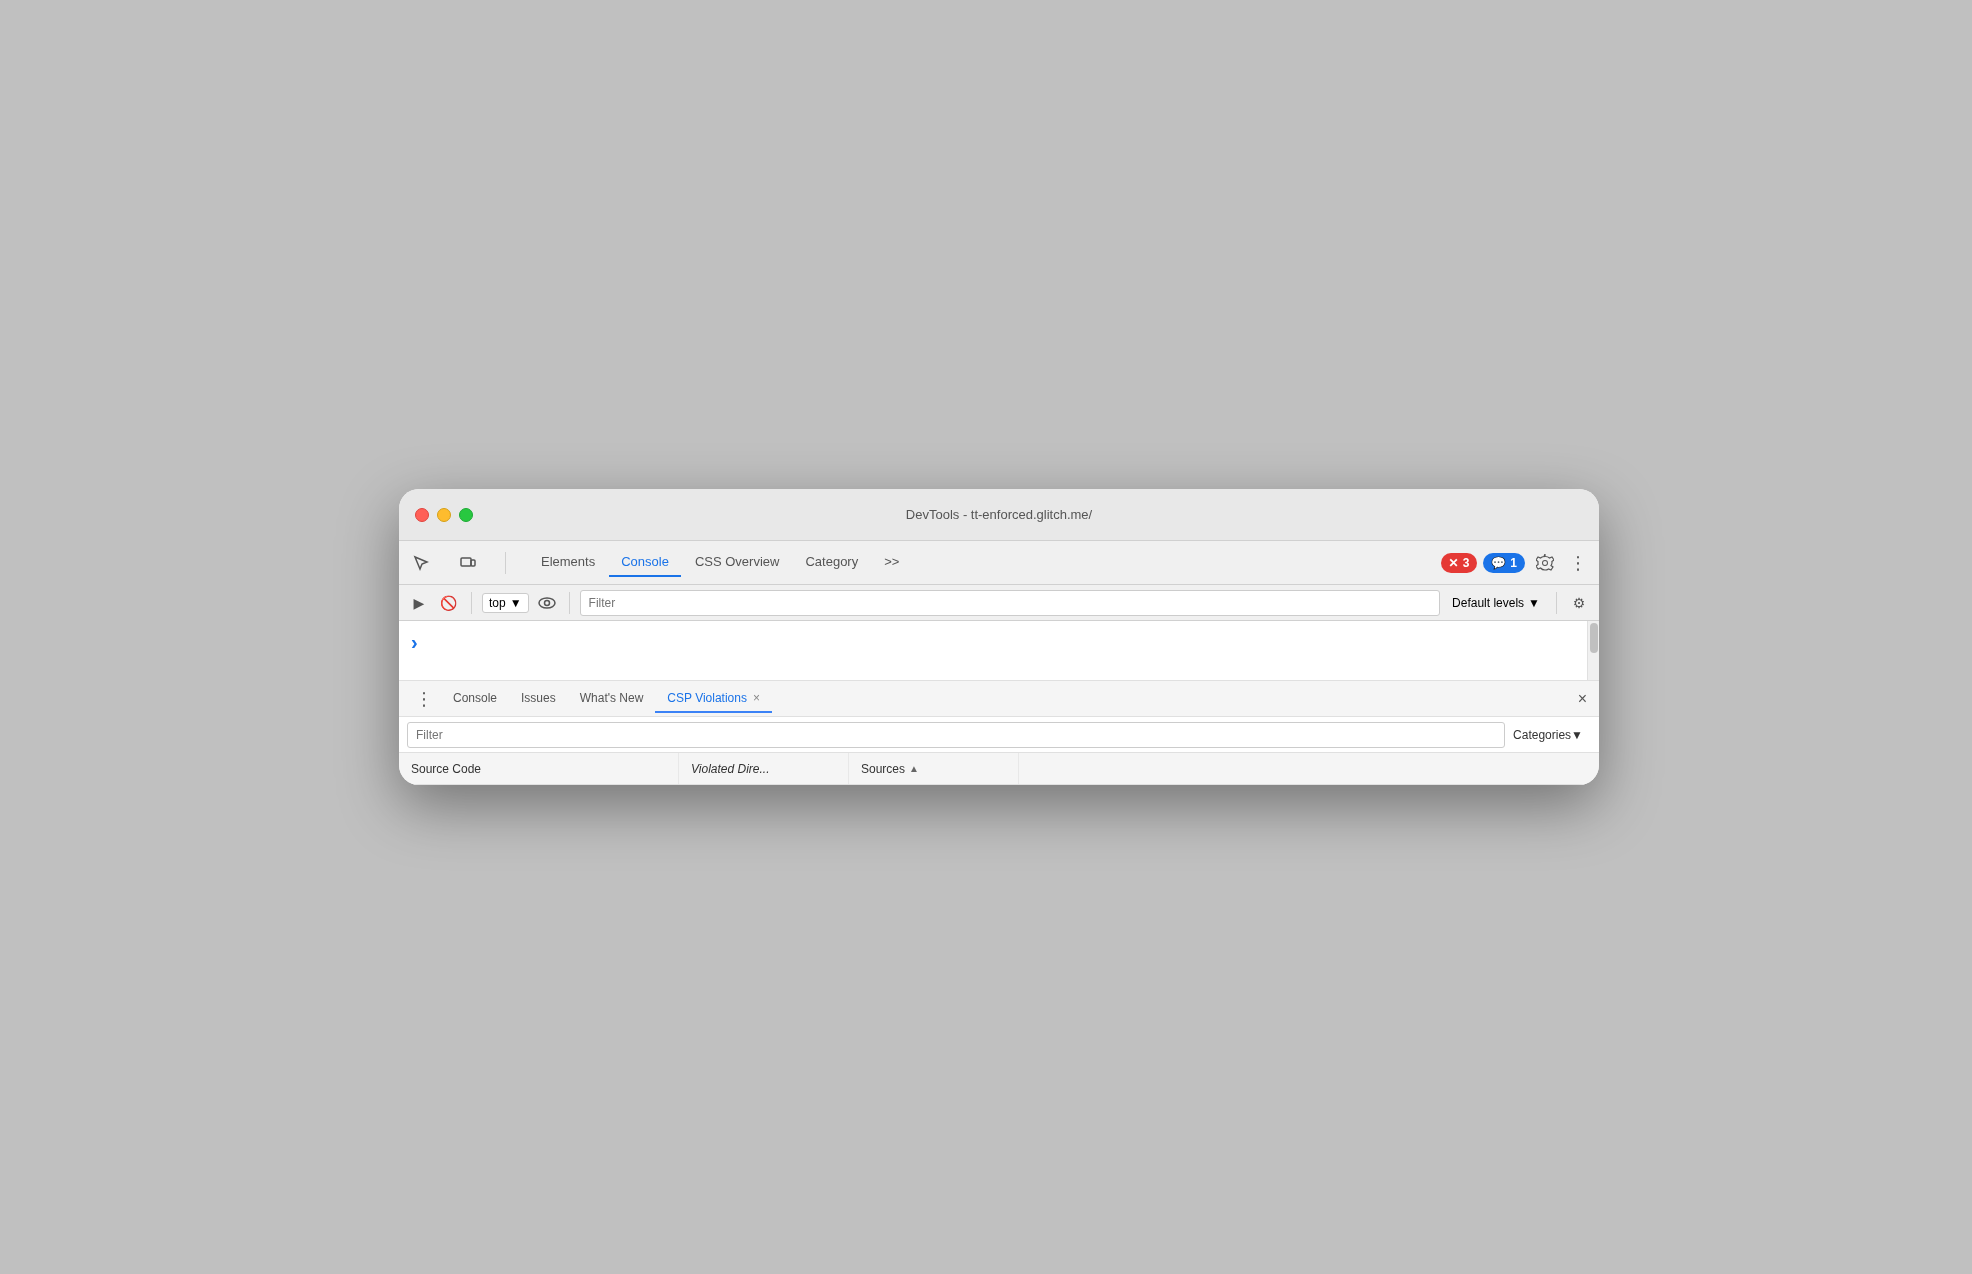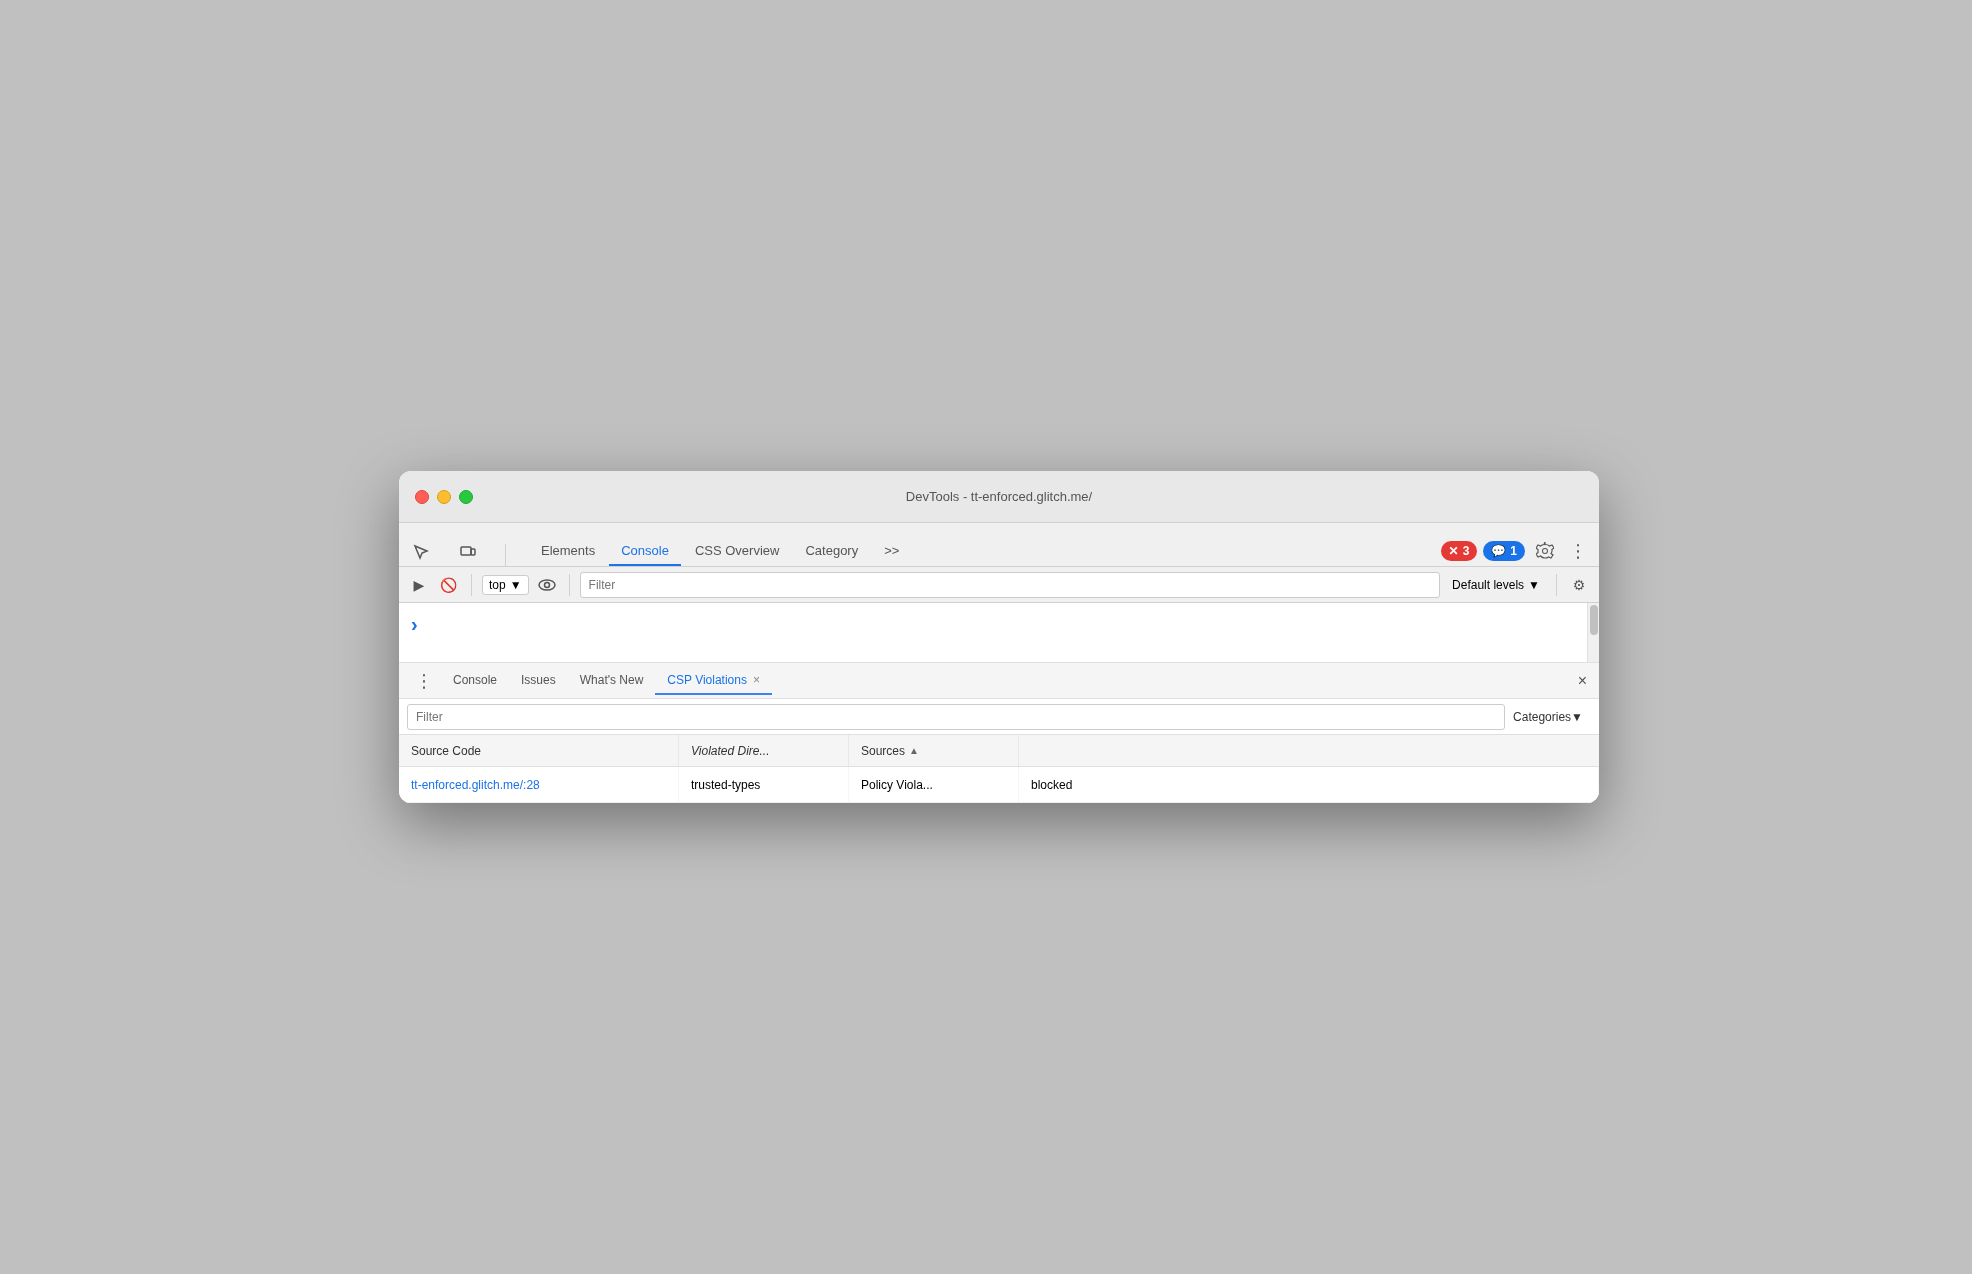--- a/index.html
+++ b/index.html
@@ -14,7 +14,7 @@
     .window {
       width: 1200px;
       background: #f5f5f5;
-      border-radius: 12px;
+      border-radius: 20px;
       box-shadow: 0 20px 60px rgba(0,0,0,0.4);
       overflow: hidden;
       margin-left: 26px;

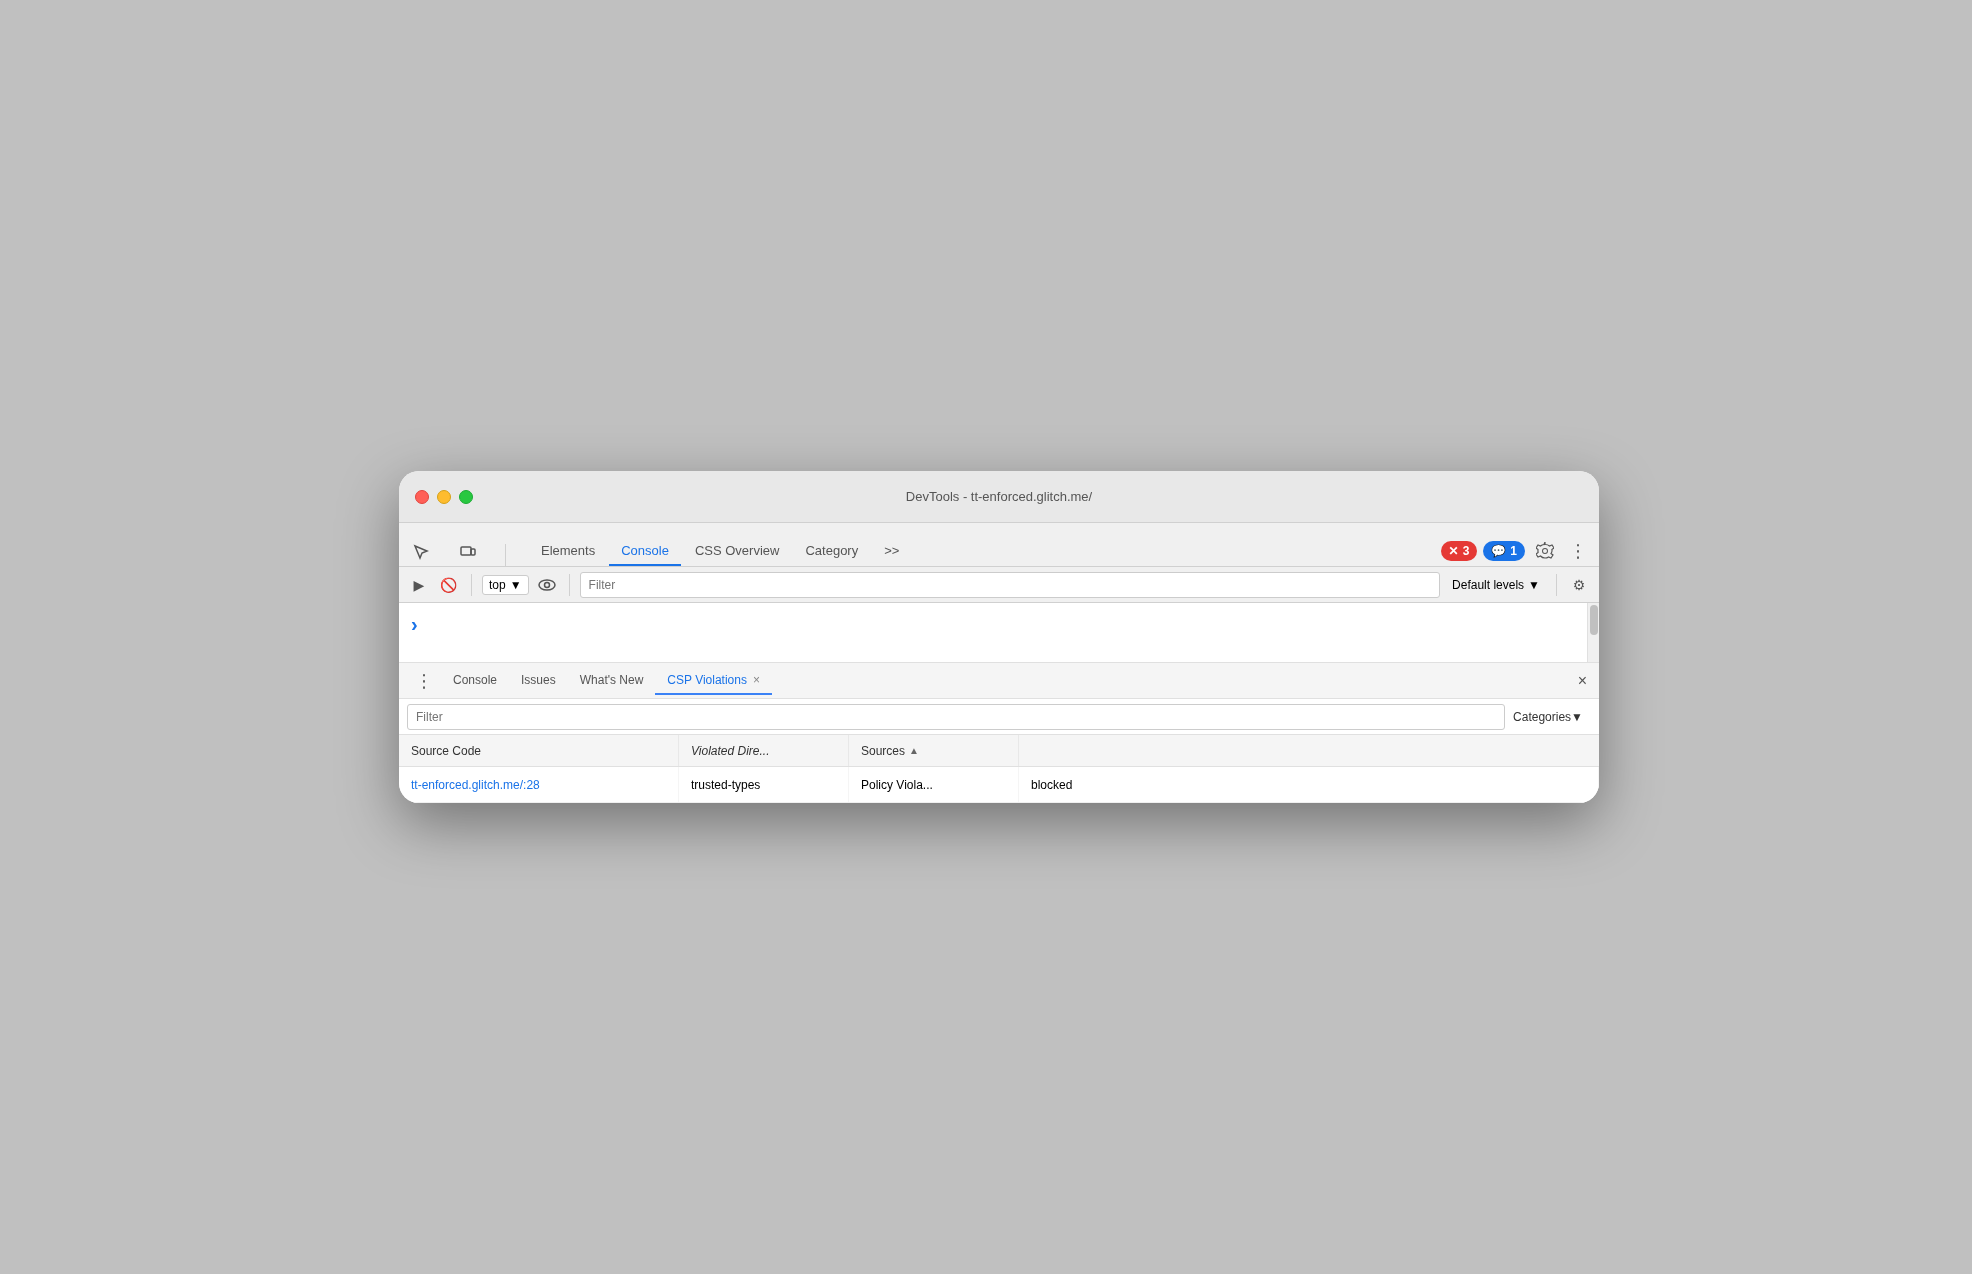--- a/index.html
+++ b/index.html
@@ -52,7 +52,7 @@
       background: #f0f0f0;
       border-bottom: 1px solid #d0d0d0;
       display: flex;
-      align-items: flex-end;
+      align-items: center;
       padding: 0 8px;
       height: 44px;
       gap: 19px;

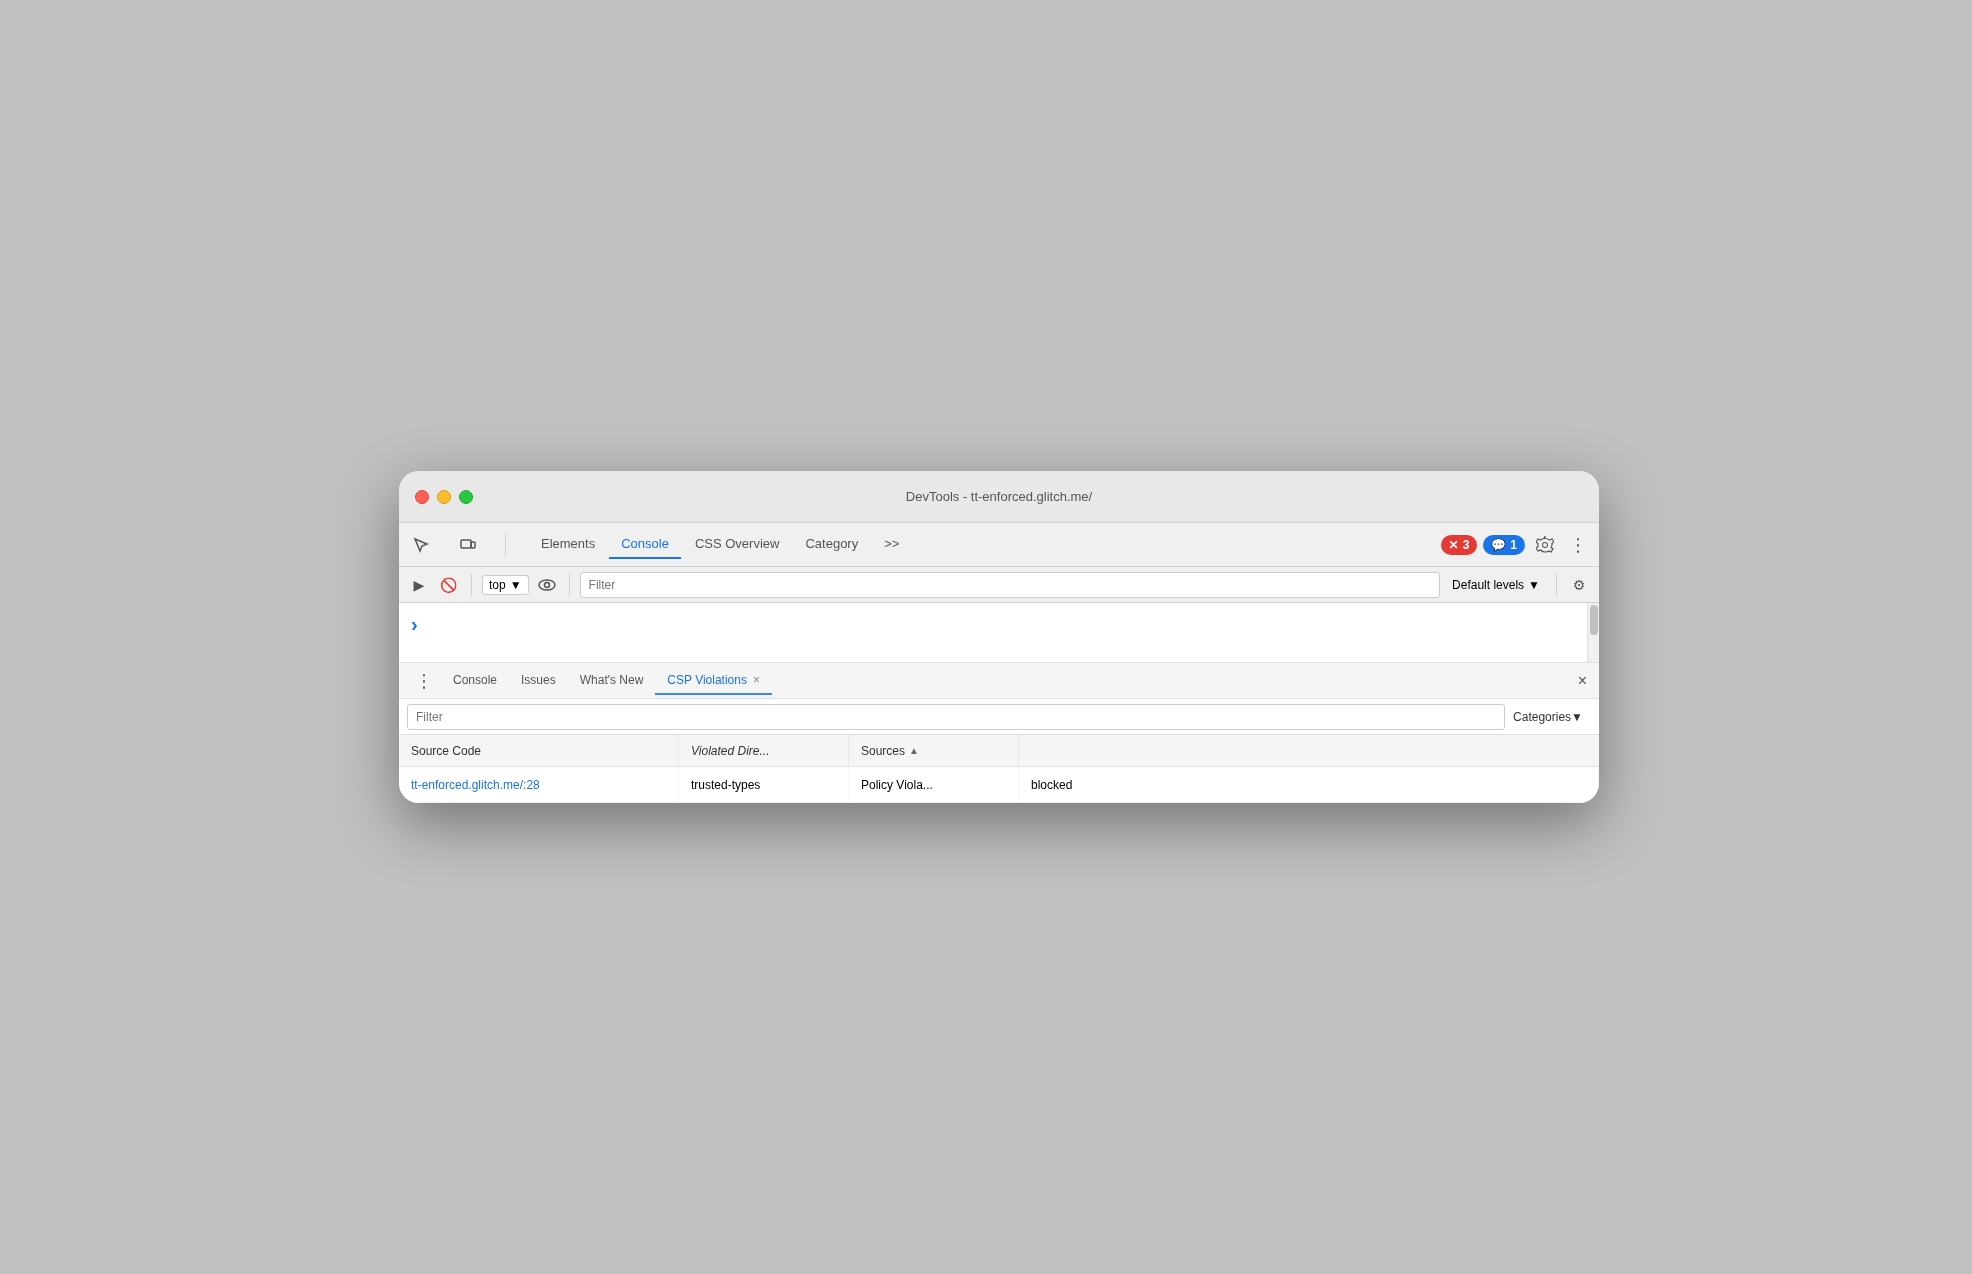--- a/index.html
+++ b/index.html
@@ -440,22 +440,6 @@
       </div>
     </div>
 
-    <div class="table-body">
-      <div class="table-row">
-        <div class="td td-source">
-          <a class="link">tt-enforced.glitch.me/:28</a>
-        </div>
-        <div class="td td-violated">
-          <span>trusted-types</span>
-        </div>
-        <div class="td td-category">
-          <span>Policy Viola...</span>
-        </div>
-        <div class="td td-status">
-          <span>blocked</span>
-        </div>
-      </div>
-    </div>
 
   </div>
 </div>

